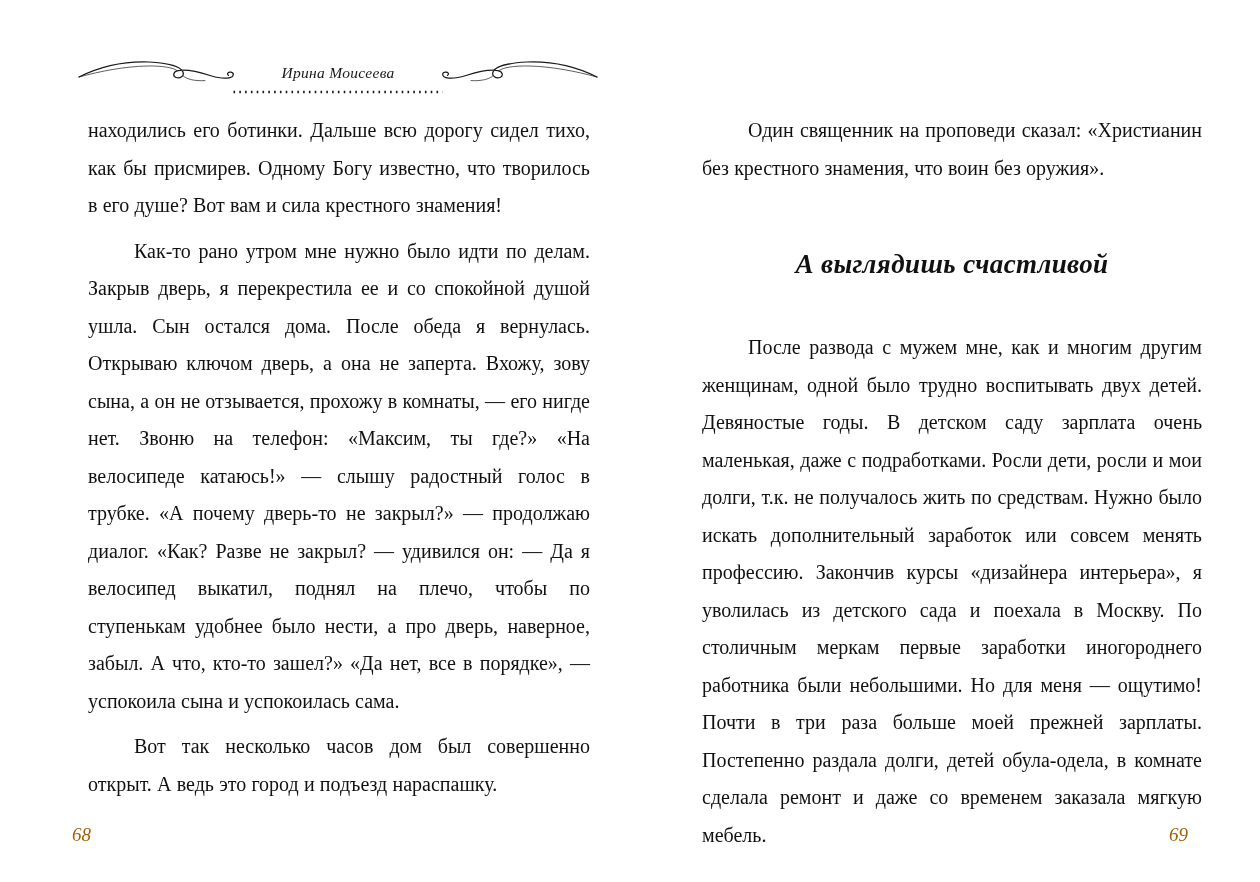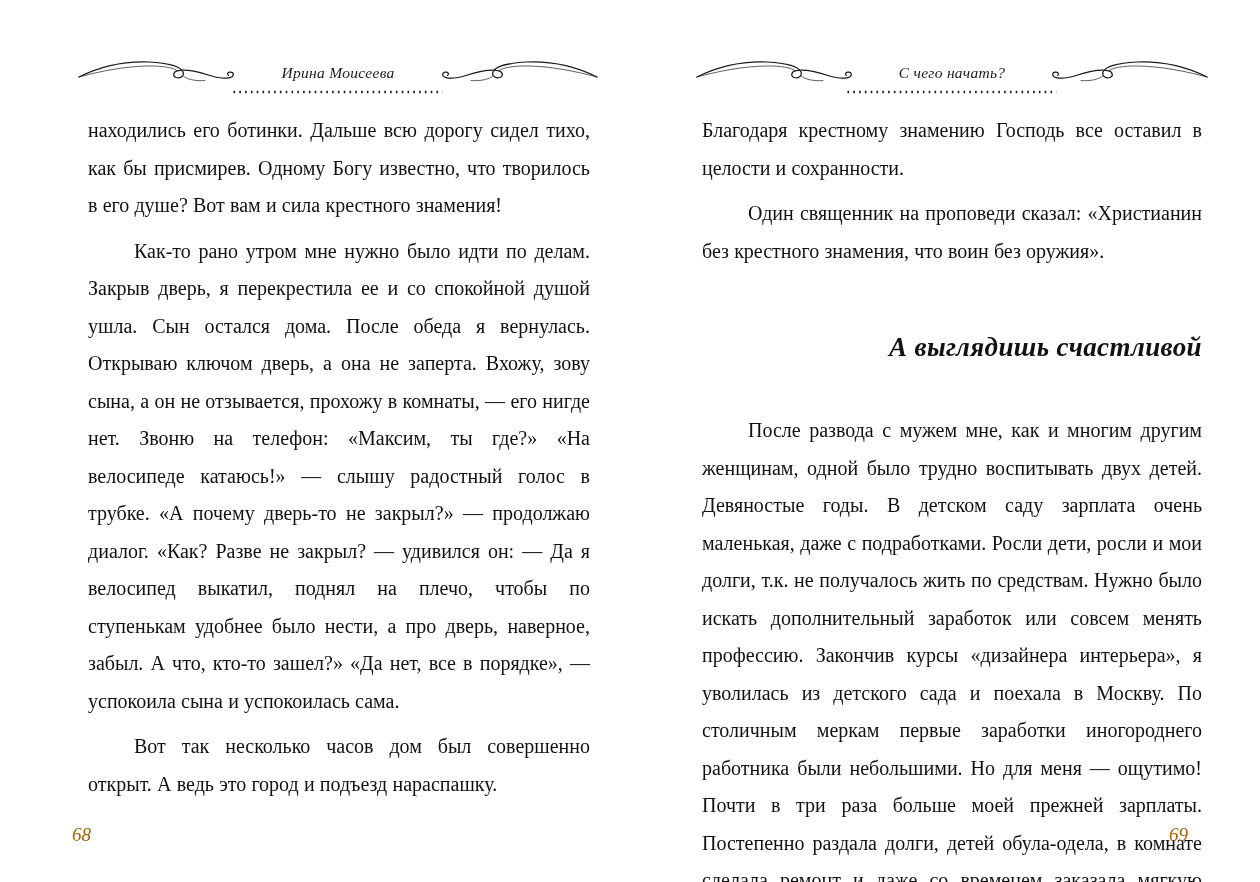--- a/index.html
+++ b/index.html
@@ -161,28 +161,6 @@
 
   <div class="page page-right">
 
-    <div class="runhead">
-      <div class="runhead-row">
-        <svg class="flourish" viewBox="0 0 190 30" aria-hidden="true">
-          <g fill="none" stroke="#1a1a1a" stroke-linecap="round">
-            <path d="M2 19 C 22 9, 46 3, 72 4 C 92 5, 104 9, 106 14 C 107.5 18, 103 21, 99 19.5 C 95.5 18.2, 96 13.5, 101 12.6 C 110 11, 122 14, 133 17.5 C 141 20, 148 21, 153 19.6 C 157 18.5, 157.5 15, 154 14.2 C 151 13.5, 149.5 16, 151.5 17.4" stroke-width="1.25"></path>
-            <path d="M2 19 C 24 13, 48 8.5, 70 8 C 86 7.7, 96 9.8, 99.5 12.2" stroke-width="0.7"></path>
-            <path d="M106 17.8 C 110 21.4, 118 23.2, 128 22.6" stroke-width="0.7"></path>
-          </g>
-        </svg>
-        <div class="runhead-title">С чего начать?</div>
-        <svg class="flourish flourish-right" viewBox="0 0 190 30" aria-hidden="true">
-          <g fill="none" stroke="#1a1a1a" stroke-linecap="round">
-            <path d="M2 19 C 22 9, 46 3, 72 4 C 92 5, 104 9, 106 14 C 107.5 18, 103 21, 99 19.5 C 95.5 18.2, 96 13.5, 101 12.6 C 110 11, 122 14, 133 17.5 C 141 20, 148 21, 153 19.6 C 157 18.5, 157.5 15, 154 14.2 C 151 13.5, 149.5 16, 151.5 17.4" stroke-width="1.25"></path>
-            <path d="M2 19 C 24 13, 48 8.5, 70 8 C 86 7.7, 96 9.8, 99.5 12.2" stroke-width="0.7"></path>
-            <path d="M106 17.8 C 110 21.4, 118 23.2, 128 22.6" stroke-width="0.7"></path>
-          </g>
-        </svg>
-      </div>
-      <svg class="dotline" viewBox="0 0 212 8" preserveAspectRatio="none" aria-hidden="true">
-        <line x1="1.5" y1="4" x2="210.5" y2="4" stroke="#1a1a1a" stroke-width="2.4" stroke-linecap="butt" stroke-dasharray="1.6 4.2"></line>
-      </svg>
-    </div>
 
     <div class="textblock">
       <p class="para noindent">Благодаря крестному знамению Господь все оставил в целости и сохранности.</p>

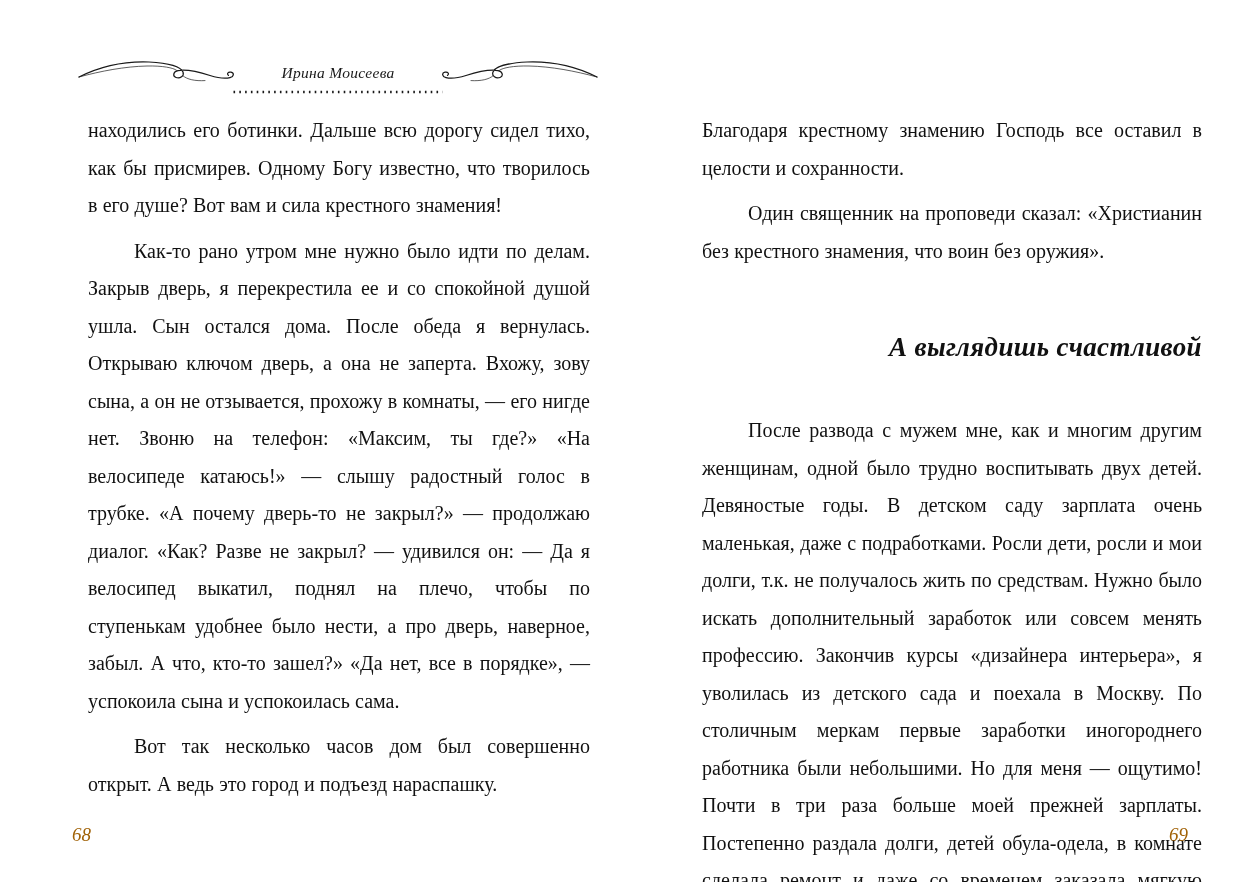--- a/index.html
+++ b/index.html
@@ -163,7 +163,6 @@
 
 
     <div class="textblock">
-      <p class="para noindent">Благодаря крестному знамению Господь все оставил в целости и сохранности.</p>
       <p class="para">Один священник на проповеди сказал: «Христианин без крестного знамения, что воин без оружия».</p>
 
       <div class="section-gap-before"></div>

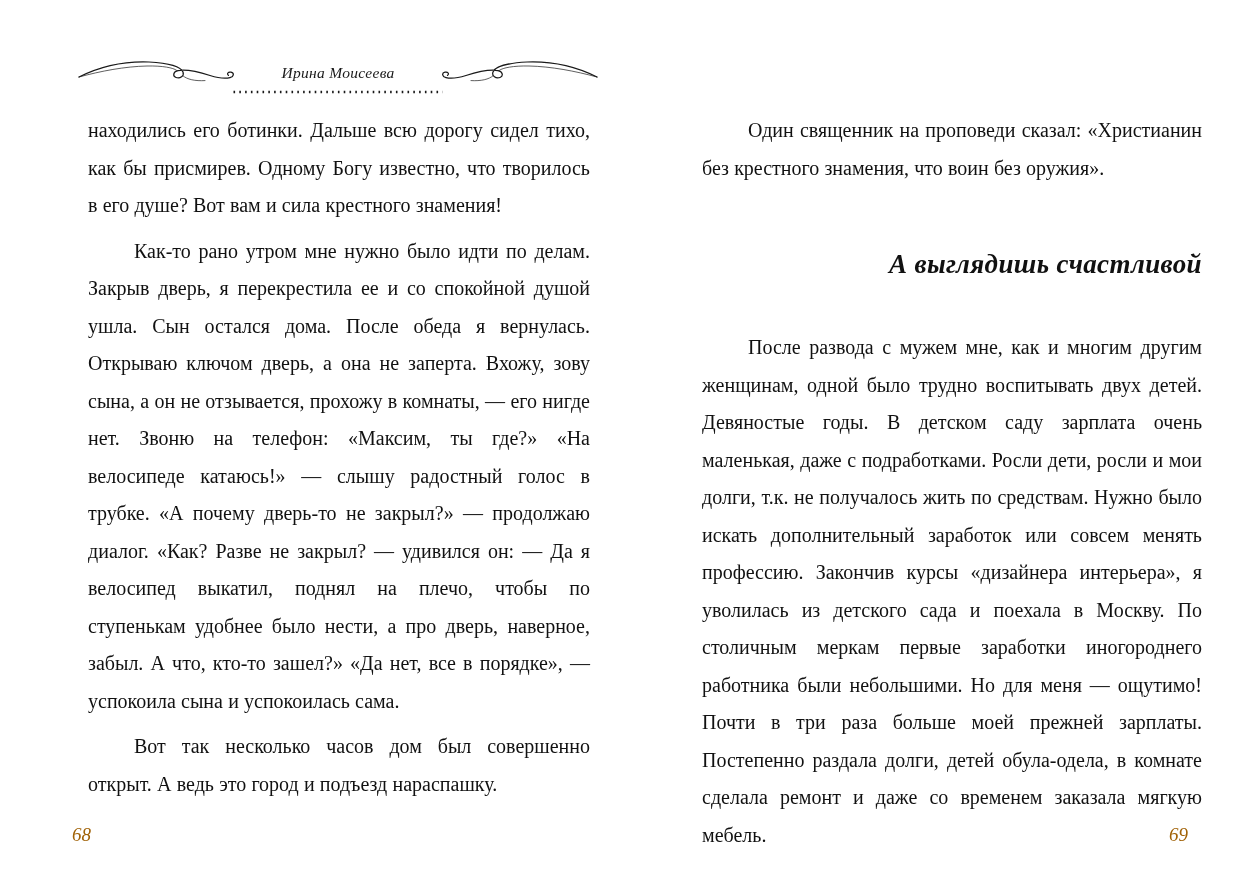--- a/index.html
+++ b/index.html
@@ -101,7 +101,7 @@
     font-weight: 700;
     font-size: 27px;
     line-height: 38px;
-    text-align: right;
+    text-align: center;
     letter-spacing: 0.4px;
     color: #111111;
   }

